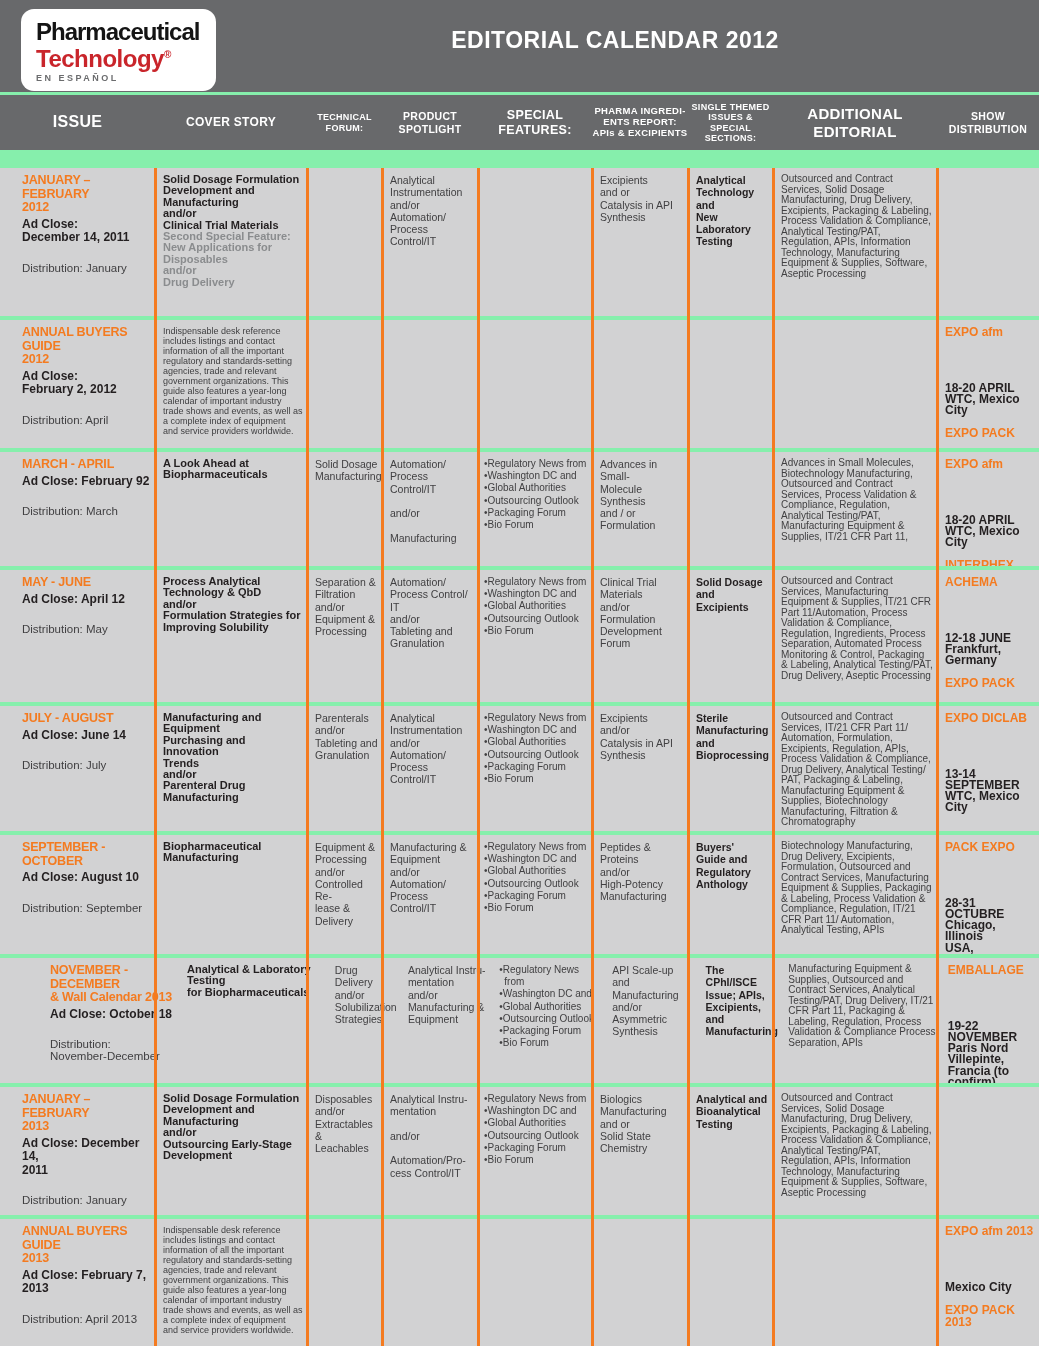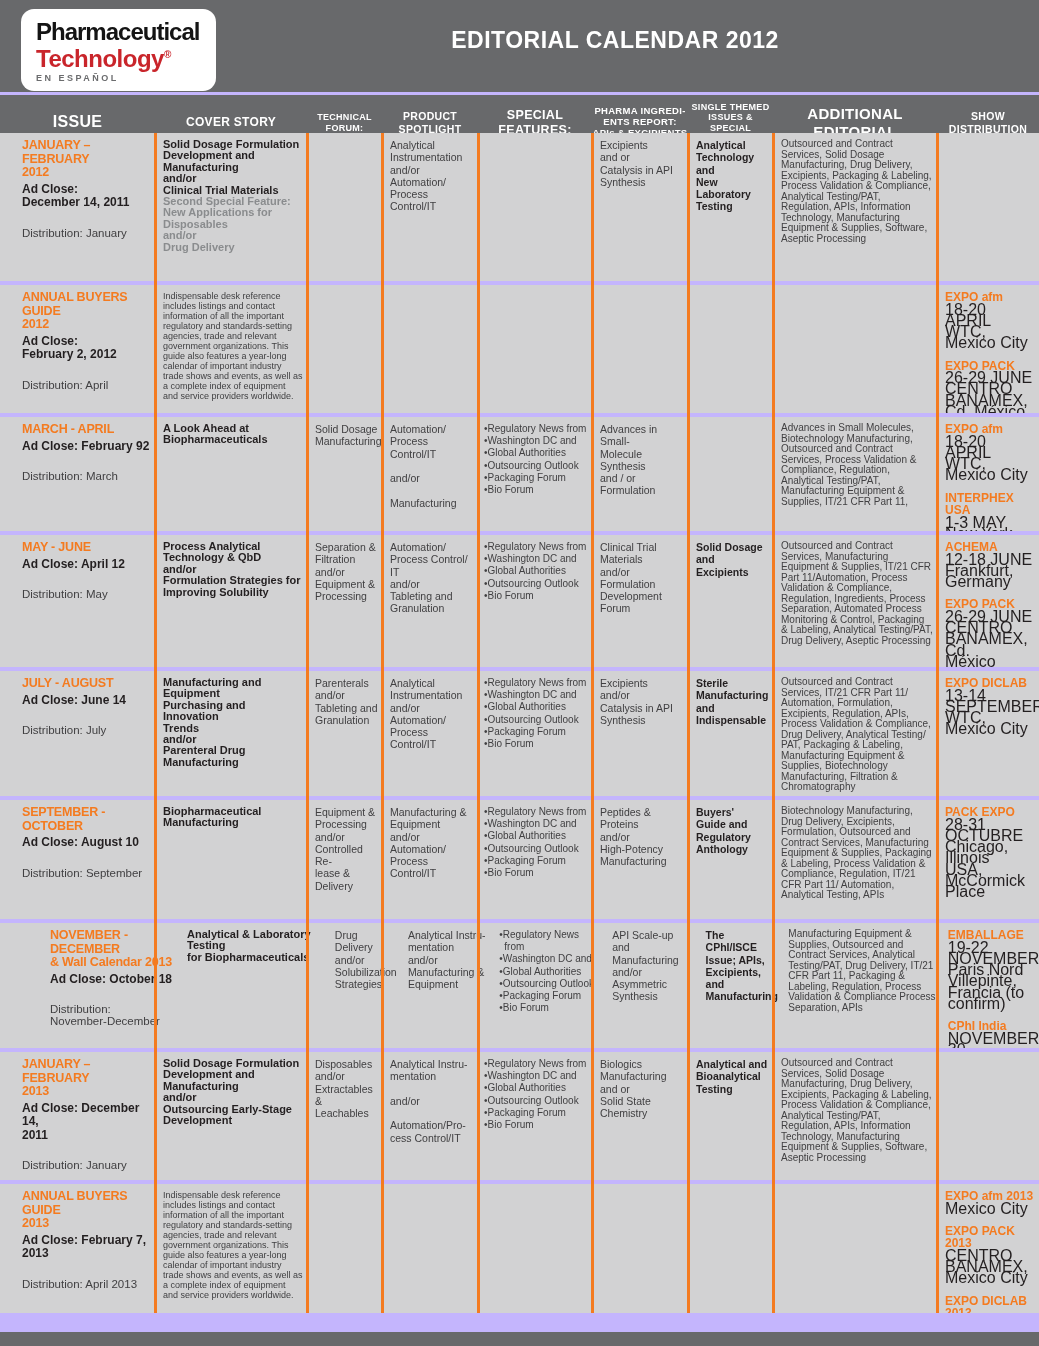--- a/index.html
+++ b/index.html
@@ -4,7 +4,7 @@
 <style>
   html,body{margin:0;padding:0;background:#fff;}
   body{width:1039px;height:1346px;overflow:hidden;font-family:"Liberation Sans",sans-serif;}
-  .page{position:relative;width:1039px;height:1346px;background:#c4b5fd;}
+  .page{position:relative;width:1039px;height:1346px;background:#86efac;}
 
   .top-band{position:absolute;left:0;top:0;width:1039px;height:92px;background:#68696b;}
   .logo{position:absolute;left:24px;top:12px;background:#fff;border-radius:10px;padding:8px 14px 5px 12px;box-shadow:0 0 0 3px #fff;}

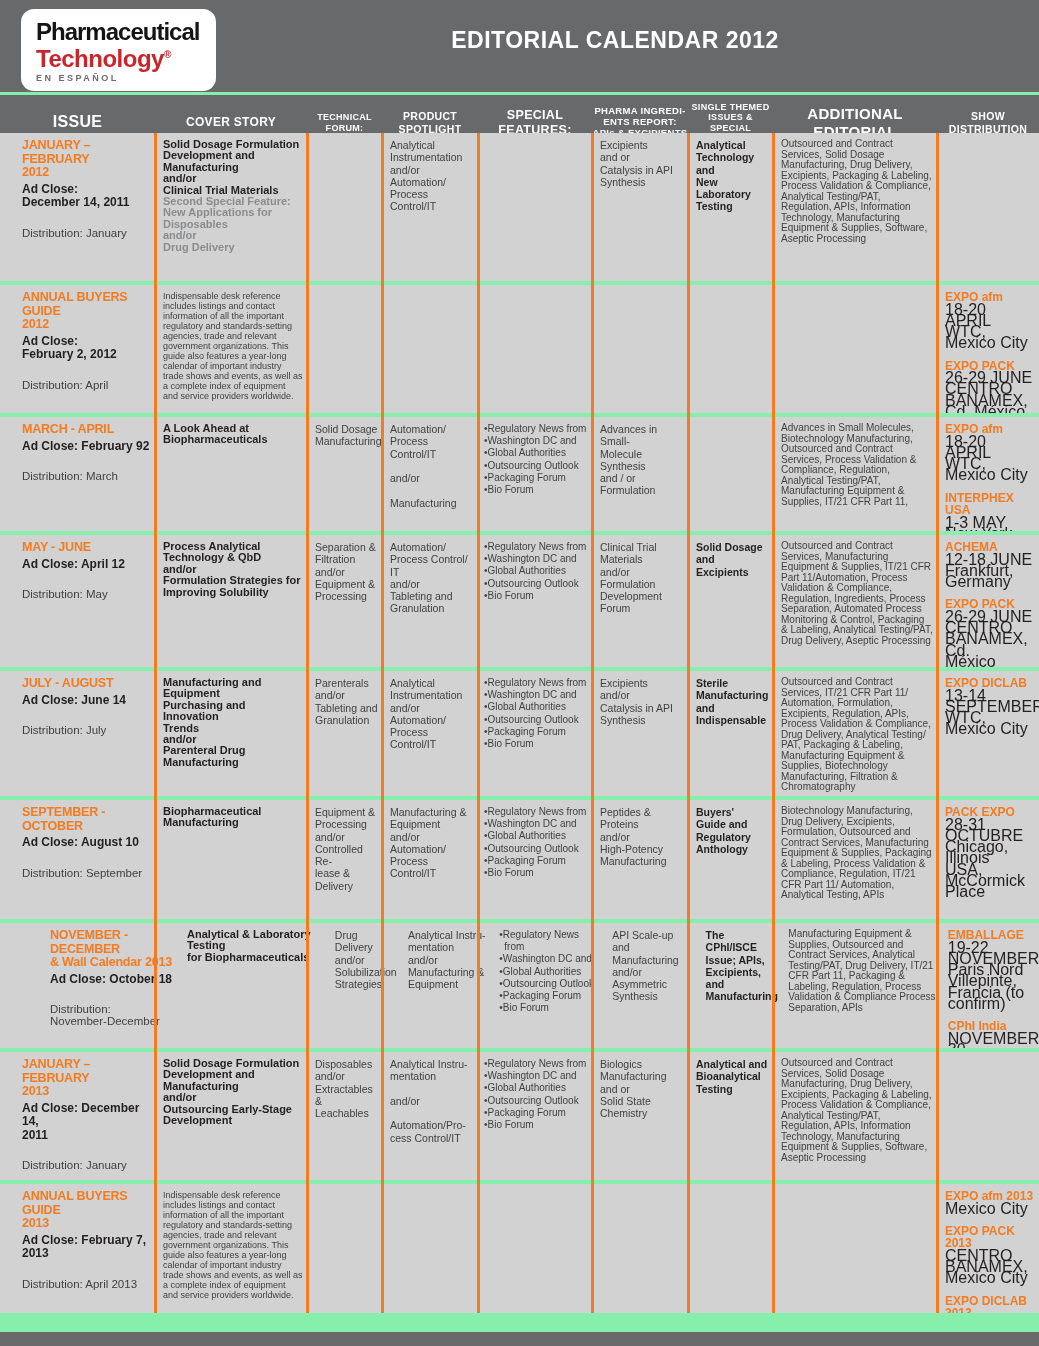--- a/index.html
+++ b/index.html
@@ -26,7 +26,7 @@
   .hc7{width:164px;font-size:15px;}
   .hc8{width:102px;font-size:10.5px;}
 
-  .table-area{position:absolute;left:0;top:133px;width:1039px;height:940px;}
+  .table-area{position:absolute;left:0;top:168px;width:1039px;height:940px;}
   .colline{position:absolute;top:0;width:3px;height:1180px;background:#f47b20;z-index:3;}
   .trow{display:flex;background:#d2d2d3;margin-bottom:4px;overflow:hidden;position:relative;z-index:1;}
   .trow:last-child{margin-bottom:0;}

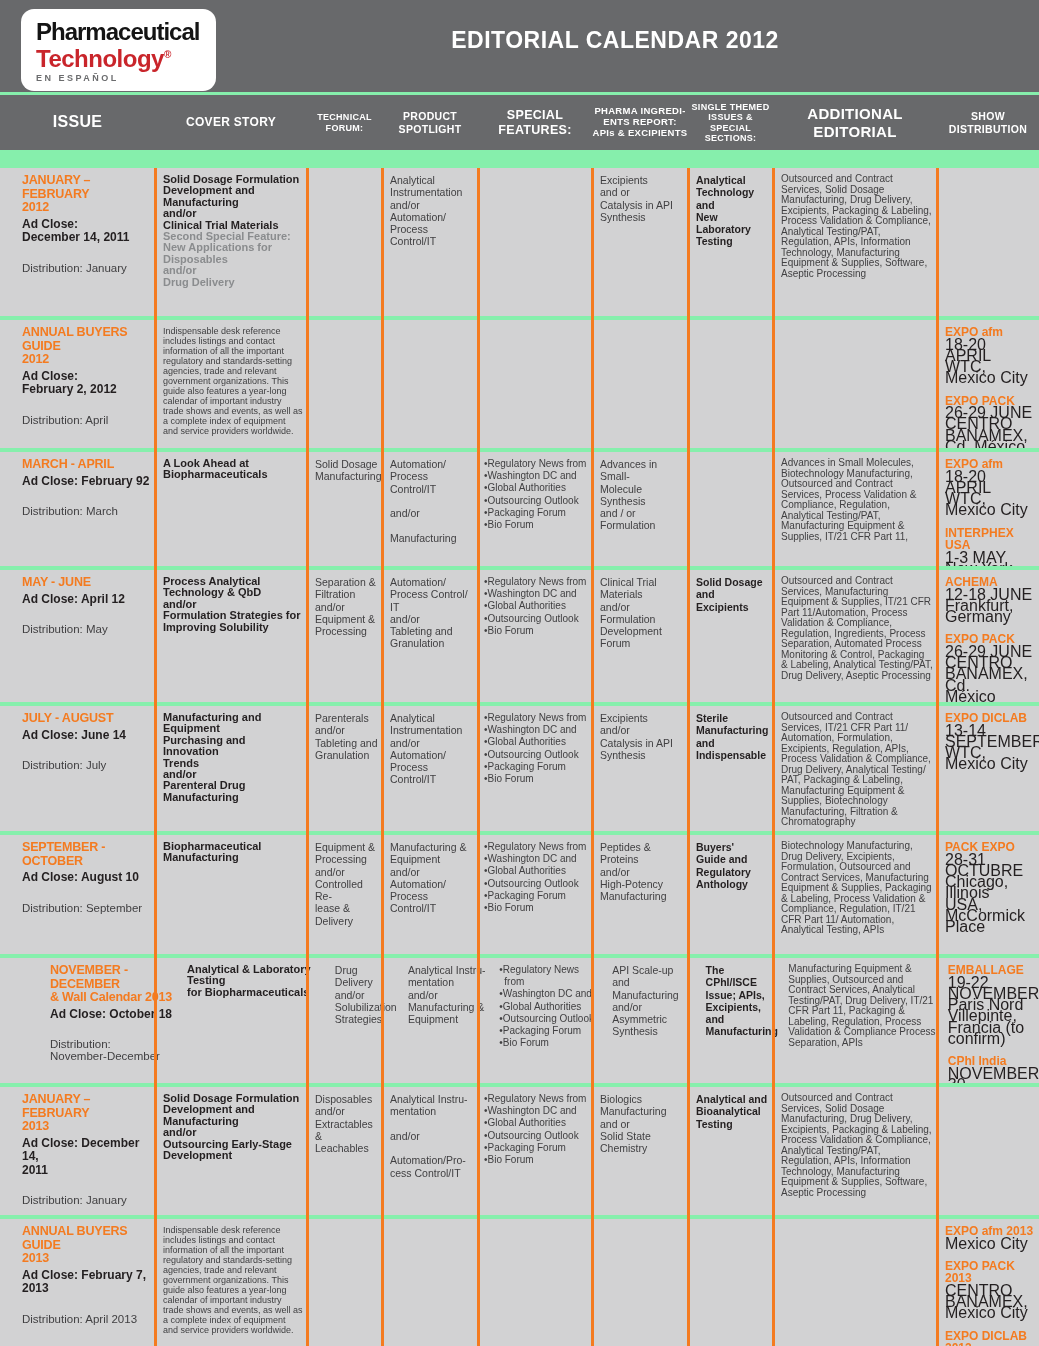--- a/index.html
+++ b/index.html
@@ -53,7 +53,7 @@
   .additional{font-size:10px;line-height:10.5px;white-space:pre-line;}
   .show-entry{margin-bottom:11px;}
   .show-name{color:#f47b20;font-weight:bold;font-size:12px;line-height:12.5px;}
-  .show-details{font-weight:normal;color:#231f20;font-size:16px;line-height:11.3px;white-space:pre-line;}
+  .show-details{font-weight:bold;color:#231f20;font-size:12px;line-height:11.3px;white-space:pre-line;margin-top:44px;}
 
   .footer-band{position:absolute;left:0;top:1332px;width:1039px;height:14px;background:#68696b;}
 </style>

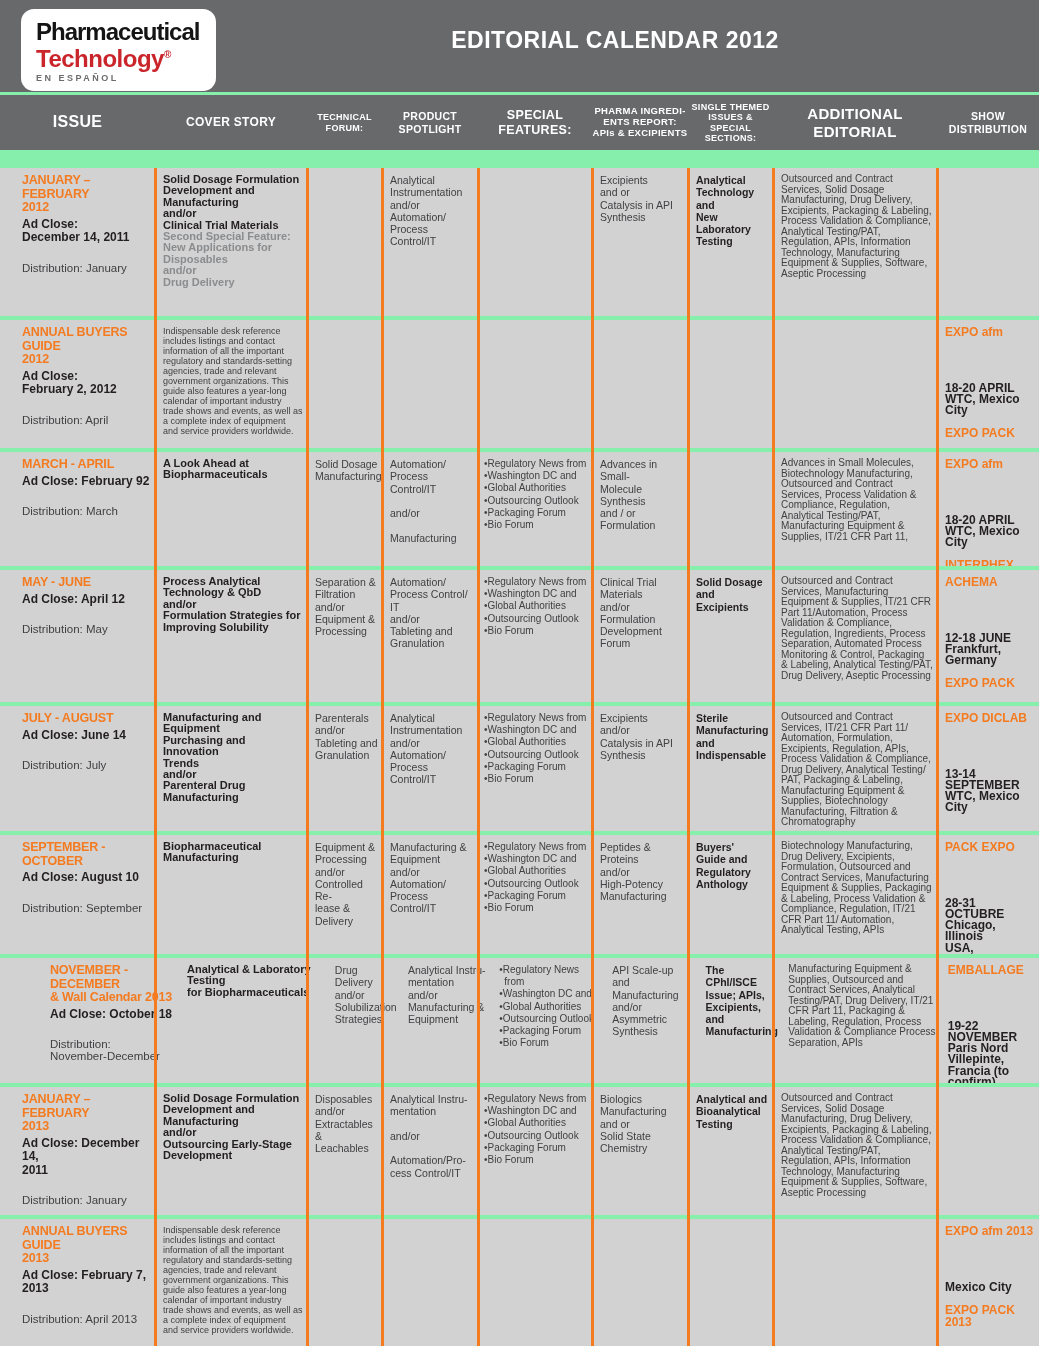--- a/index.html
+++ b/index.html
@@ -349,7 +349,7 @@
           <div class="themed">Sterile
 Manufacturing
 and
-Indispensable</div>
+Bioprocessing</div>
         </div>
         <div class="cell c7">
           <div class="additional">Outsourced and Contract Services, IT/21 CFR Part 11/ Automation, Formulation, Excipients, Regulation, APIs, Process Validation &amp; Compliance, Drug Delivery, Analytical Testing/ PAT, Packaging &amp; Labeling, Manufacturing Equipment &amp; Supplies, Biotechnology Manufacturing, Filtration &amp; Chromatography</div>

